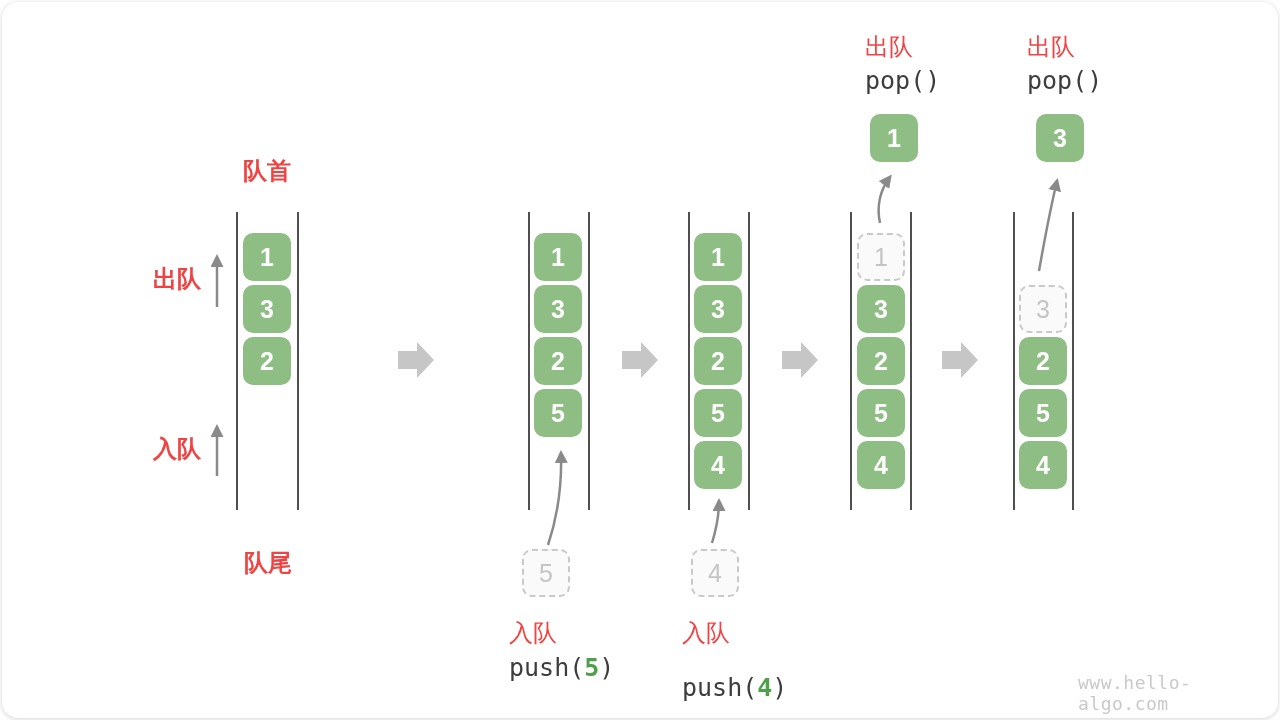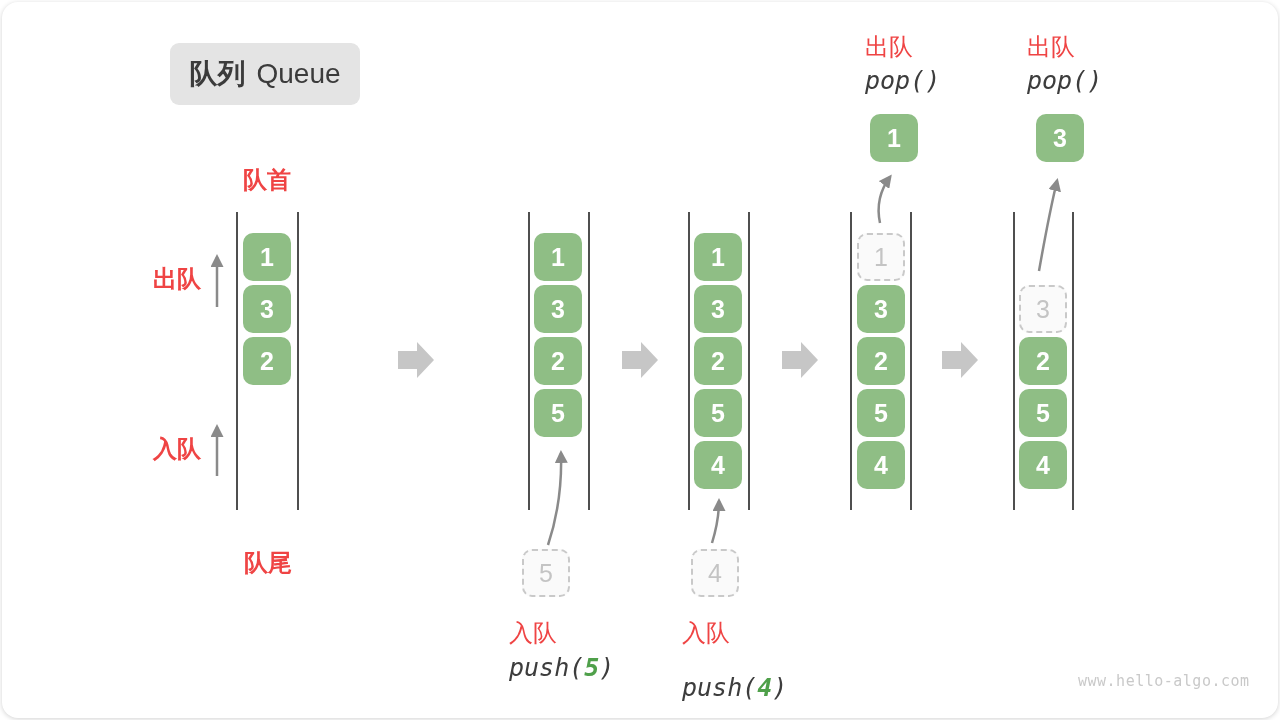--- a/index.html
+++ b/index.html
@@ -78,10 +78,6 @@
     <polygon points="942,351 961,351 961,342 978,360 961,378 961,369 942,369" fill="#C6C6C6"></polygon>
   </svg>
 
-  <div class="badge">
-    <span class="zh">队列</span>
-    <span class="en">Queue</span>
-  </div>
 
   <div class="lbl bold center-x" style="left:267px; top:164px;">队首</div>
   <div class="lbl bold center-x" style="left:268px; top:535px;margin-top:12px;">队尾</div>

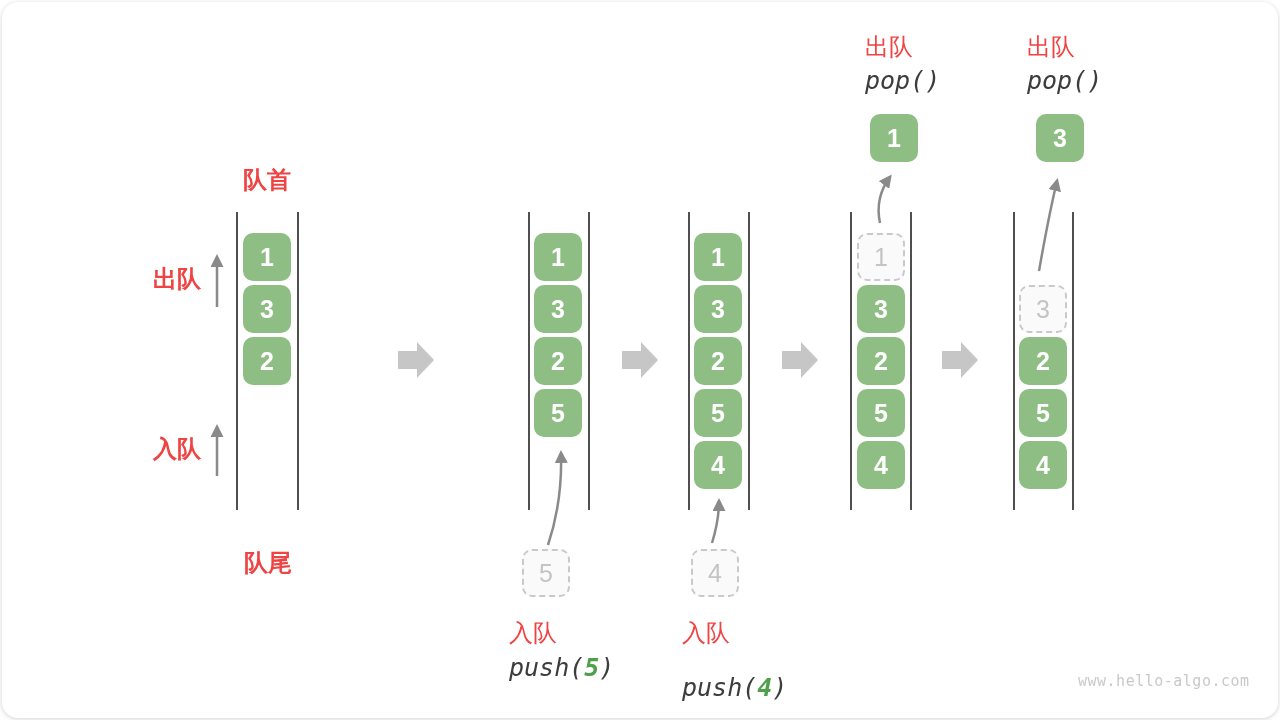--- a/index.html
+++ b/index.html
@@ -27,7 +27,7 @@
   .lbl.bold { font-weight: bold; }
   .center-x { transform: translateX(-50%); }
 
-  .code { font-family: "DejaVu Sans Mono", "Liberation Mono", monospace; font-size: 25px; color: #3D3D3D; white-space: nowrap; font-style: italic; }
+  .code { font-family: "DejaVu Sans Mono", "Liberation Mono", monospace; font-size: 25px; color: #3D3D3D; white-space: nowrap; }
   .code .arg { color: #4FA04A; font-weight: bold; }
 
   .qline { position: absolute; top: 212px; width: 2px; height: 298px; background: #4F4F4F; }

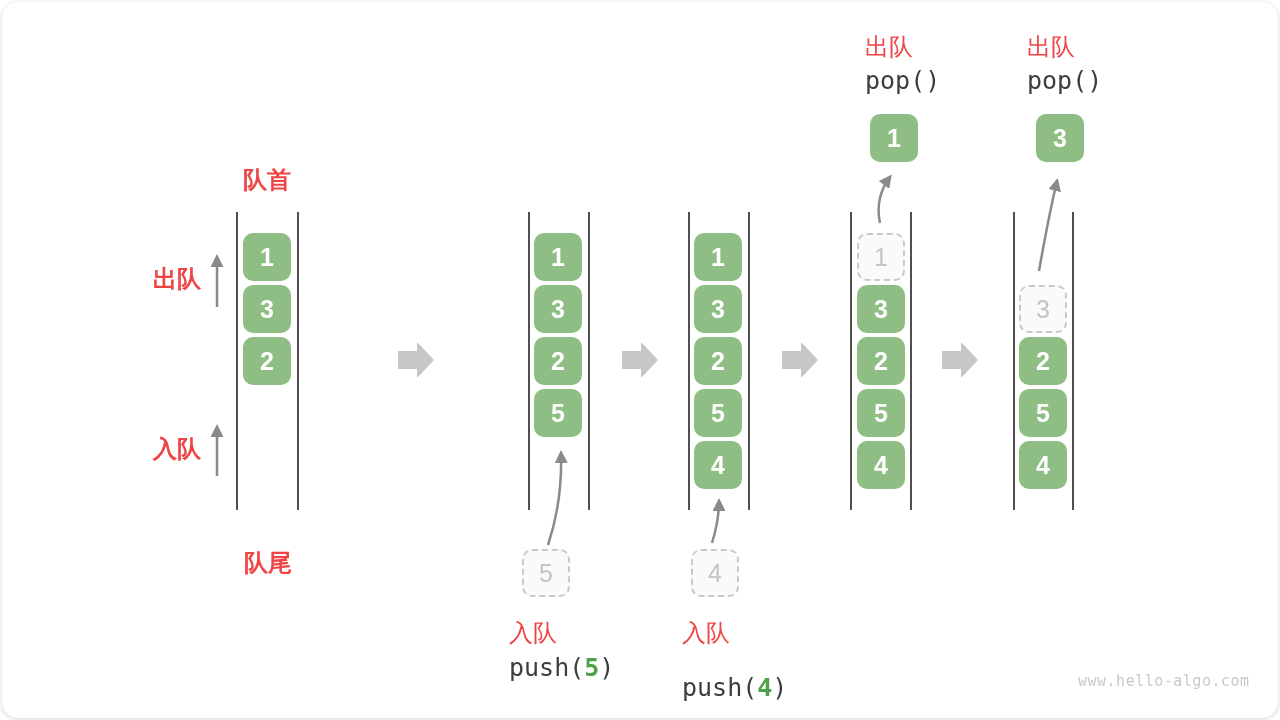--- a/index.html
+++ b/index.html
@@ -79,7 +79,7 @@
   </svg>
 
 
-  <div class="lbl bold center-x" style="left:267px; top:164px;">队首</div>
+  <div class="lbl bold center-x" style="left:267px; top:155px;">队首</div>
   <div class="lbl bold center-x" style="left:268px; top:535px;margin-top:12px;">队尾</div>
   <div class="lbl bold" style="left:153px; top:263px;">出队</div>
   <div class="lbl bold" style="left:153px; top:433px;">入队</div>

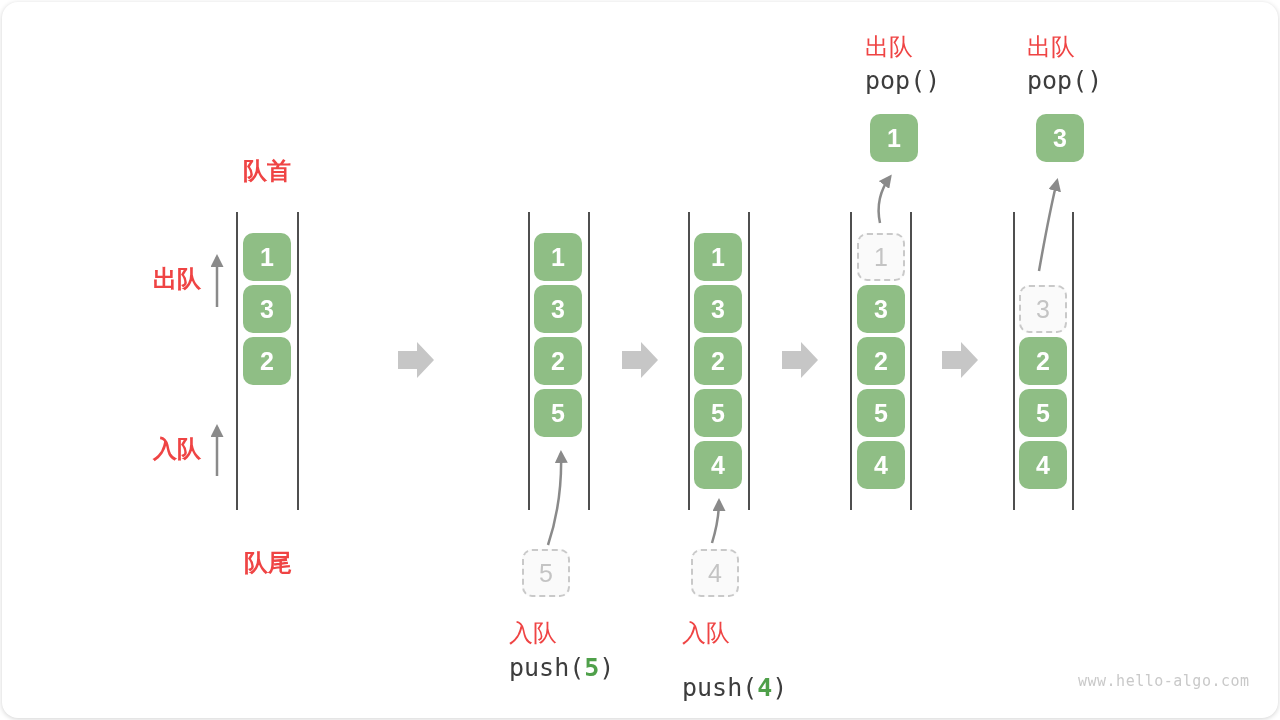--- a/index.html
+++ b/index.html
@@ -48,7 +48,7 @@
   .watermark {
     position: absolute; left: 1078px; top: 672px;
     font-family: "DejaVu Sans Mono", "Liberation Mono", monospace;
-    font-size: 15px; color: #C9C9C9; letter-spacing: 0.5px; text-align: center;
+    font-size: 18px; color: #C9C9C9; letter-spacing: 0.5px;
   }
 </style>
 </head>

